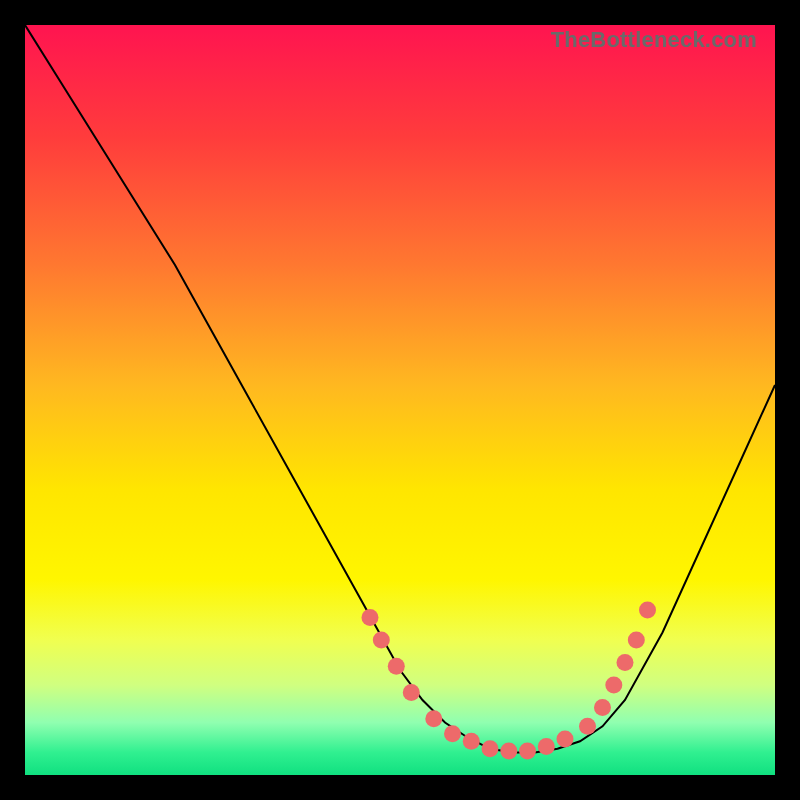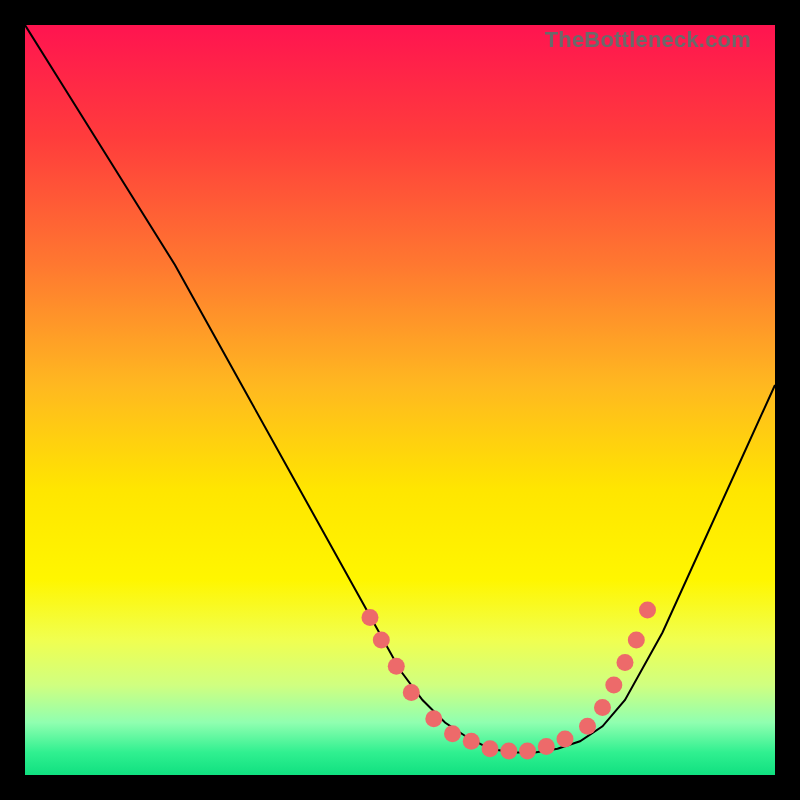--- a/index.html
+++ b/index.html
@@ -32,7 +32,7 @@
   .watermark {
     position: absolute;
     top: 2px;
-    right: 24px;
+    right: 18px;
     font-family: Arial, Helvetica, sans-serif;
     font-size: 22px;
     font-weight: 600;

